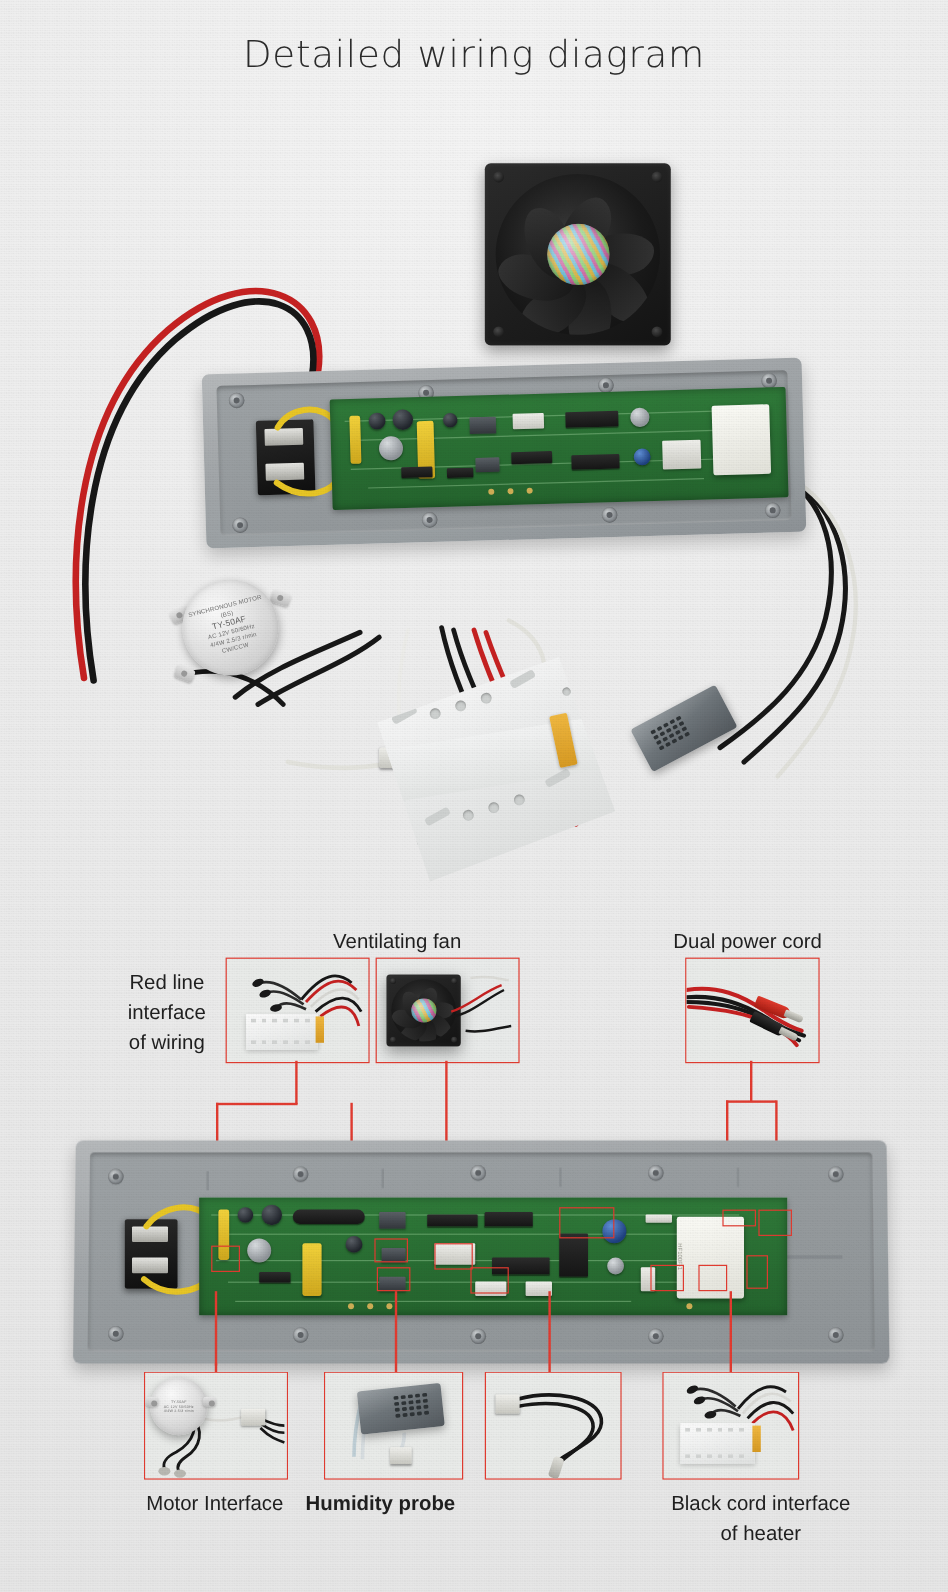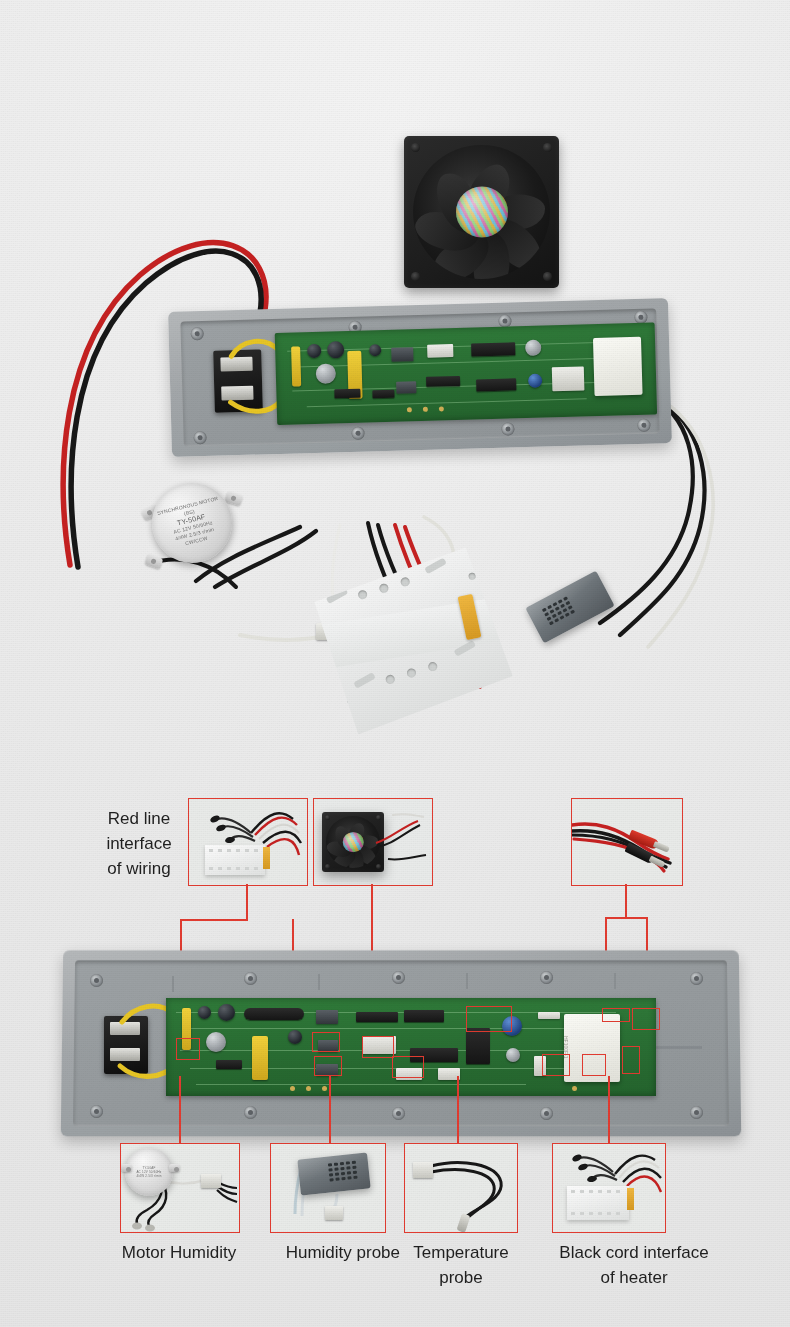--- a/index.html
+++ b/index.html
@@ -154,6 +154,7 @@
 
 <div class="page">
 
+  <div class="title">Detailed wiring diagram</div>
 
   <div id="topScene">
 

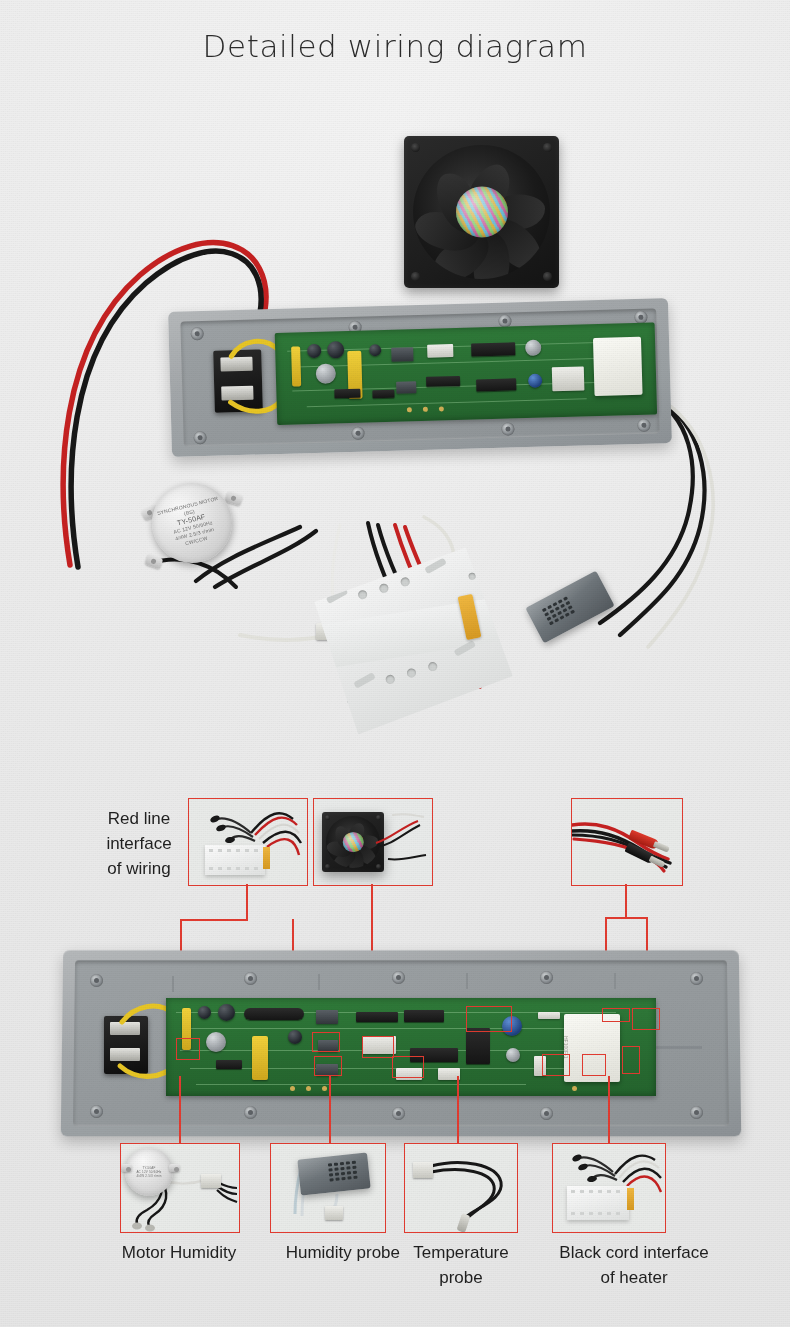--- a/index.html
+++ b/index.html
@@ -370,6 +370,7 @@
             background:linear-gradient(180deg,#f0b840,#d79a22);"></div>
     </div>
 
+    <div class="lbl" style="left:246px;top:12px;width:170px;text-align:center;">Ventilating fan</div>
 
     <div class="calloutbox" style="left:313px;top:38px;width:118px;height:86px;">
       <div class="fan" style="left:8px;top:13px;width:62px;height:60px;border-radius:3px;">

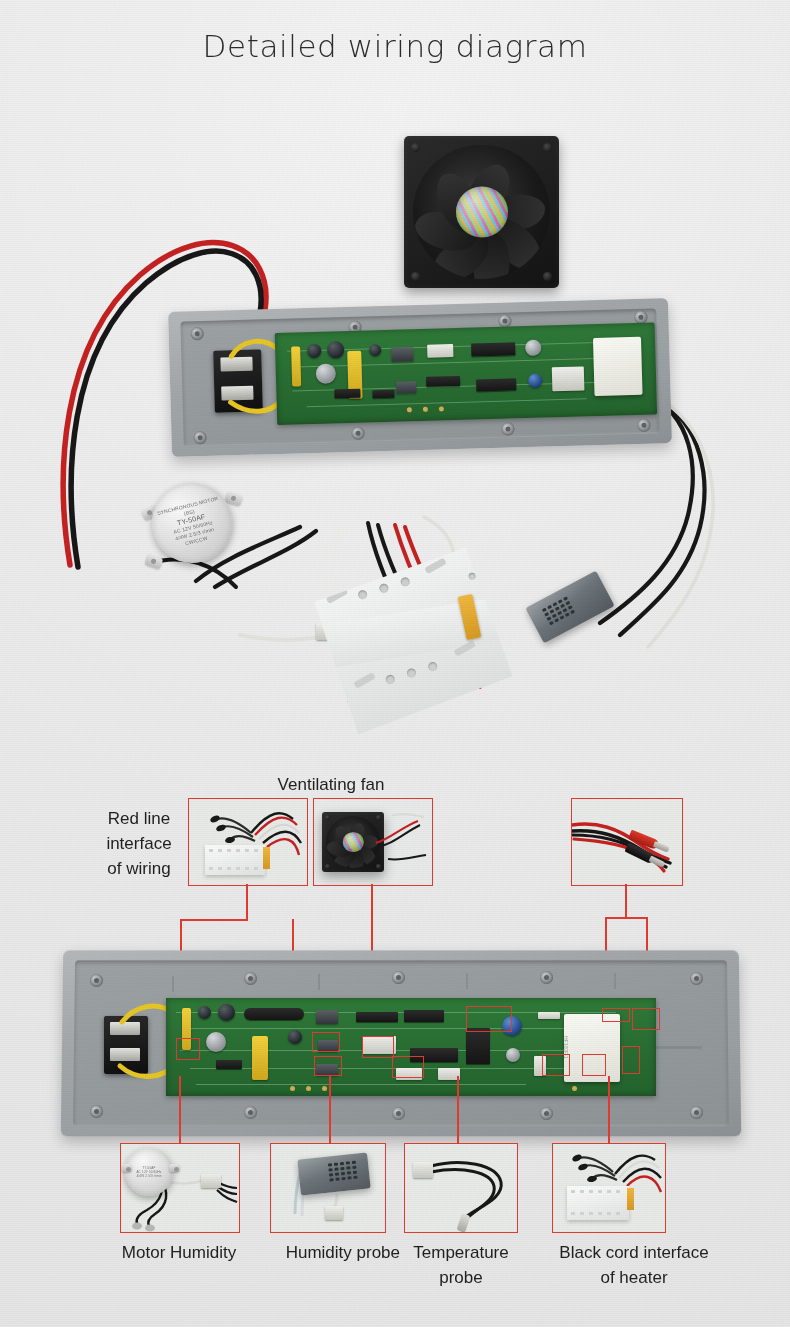--- a/index.html
+++ b/index.html
@@ -397,6 +397,7 @@
       </svg>
     </div>
 
+    <div class="lbl" style="left:528px;top:12px;width:190px;text-align:center;">Dual power cord</div>
 
     <div class="calloutbox" style="left:571px;top:38px;width:110px;height:86px;">
       <svg width="110" height="86" style="position:absolute;left:0;top:0;">

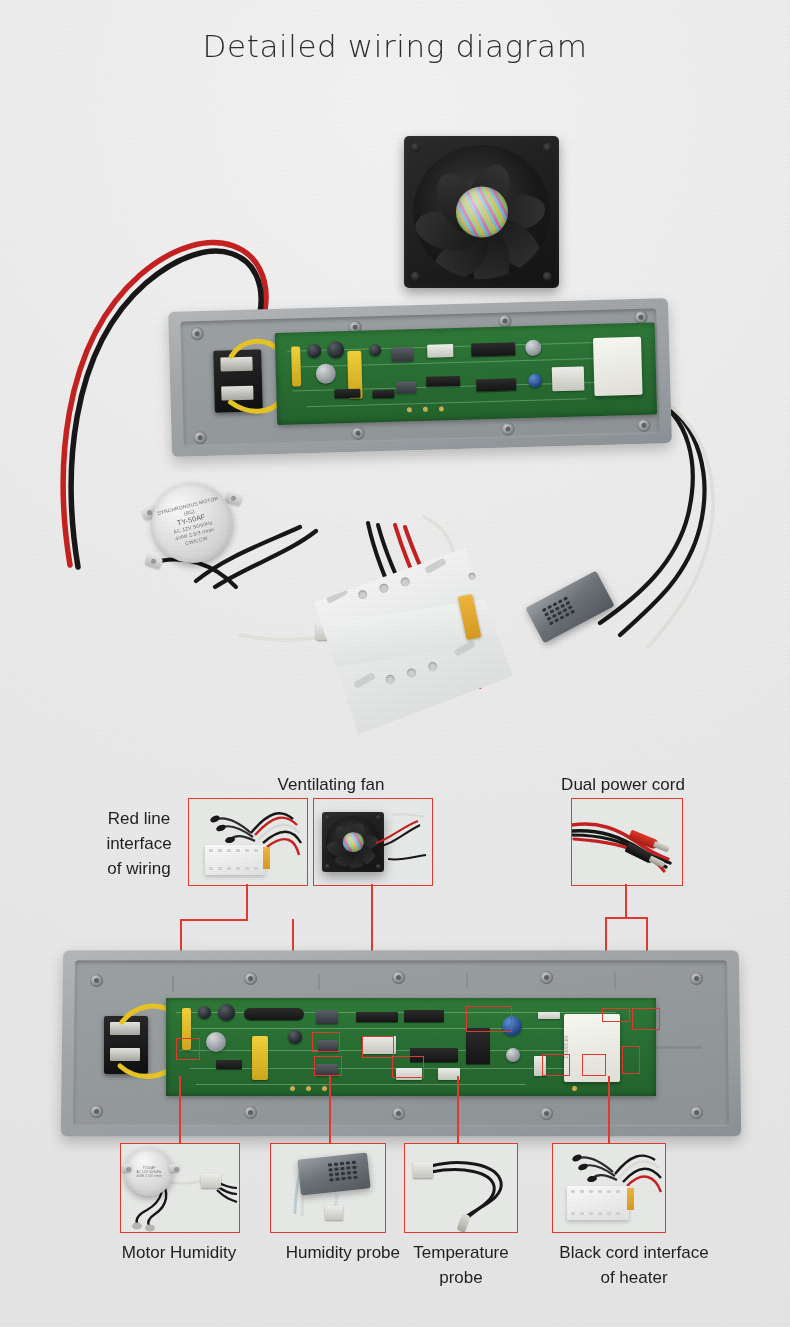--- a/index.html
+++ b/index.html
@@ -544,7 +544,7 @@
       </div>
       <div class="conn" style="left:80px;top:30px;width:20px;height:14px;"></div>
     </div>
-    <div class="lbl" style="left:96px;top:480px;width:166px;text-align:center;">Motor Humidity</div>
+    <div class="lbl" style="left:96px;top:480px;width:166px;text-align:center;">Motor Interface</div>
 
     <div class="calloutbox" style="left:270px;top:383px;width:114px;height:88px;">
       <svg width="114" height="88" style="position:absolute;left:0;top:0;">

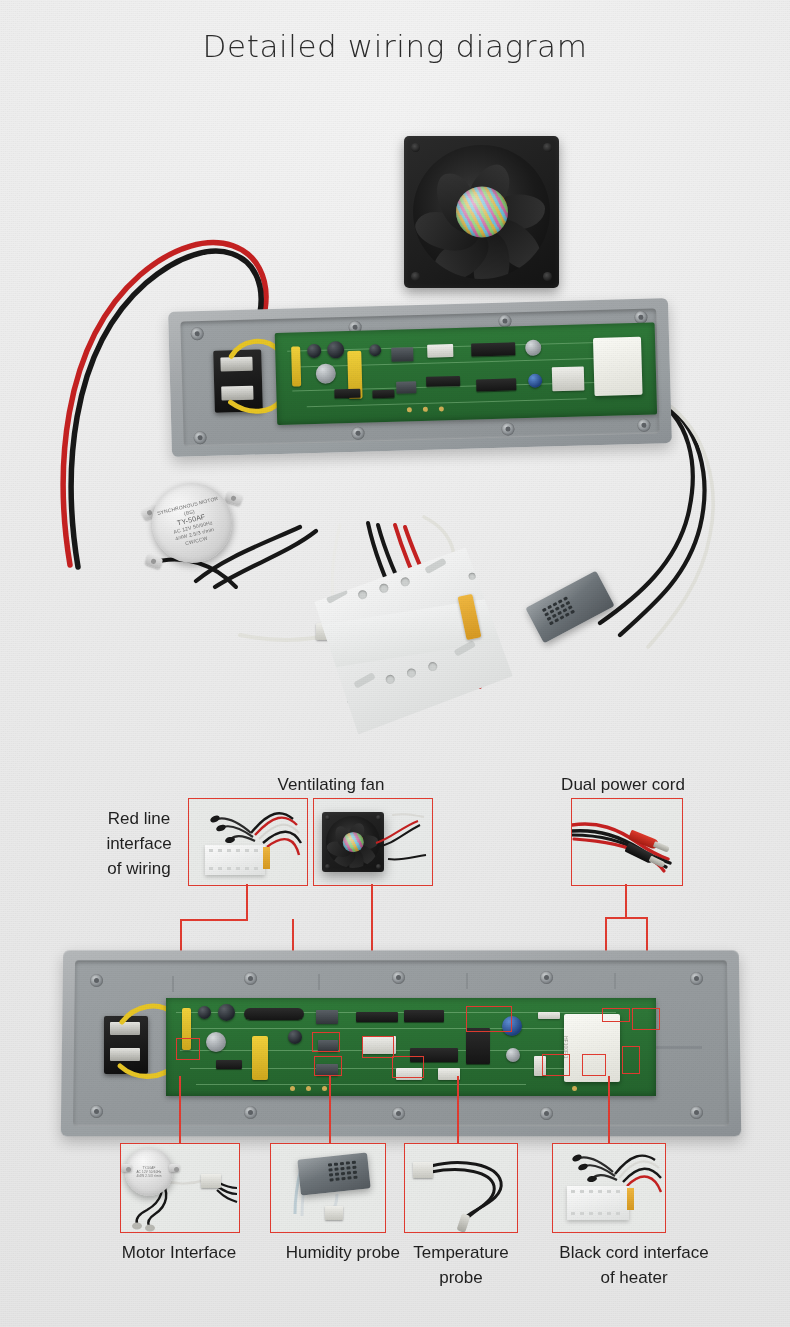--- a/index.html
+++ b/index.html
@@ -579,7 +579,7 @@
       </div>
       <div class="conn" style="left:54px;top:62px;width:18px;height:14px;"></div>
     </div>
-    <div class="lbl" style="left:254px;top:480px;width:146px;text-align:right;">Humidity probe</div>
+    <div class="lbl" style="left:244px;top:480px;width:146px;text-align:center;font-weight:bold;">Humidity probe</div>
 
     <div class="calloutbox" style="left:404px;top:383px;width:112px;height:88px;">
       <svg width="112" height="88" style="position:absolute;left:0;top:0;">

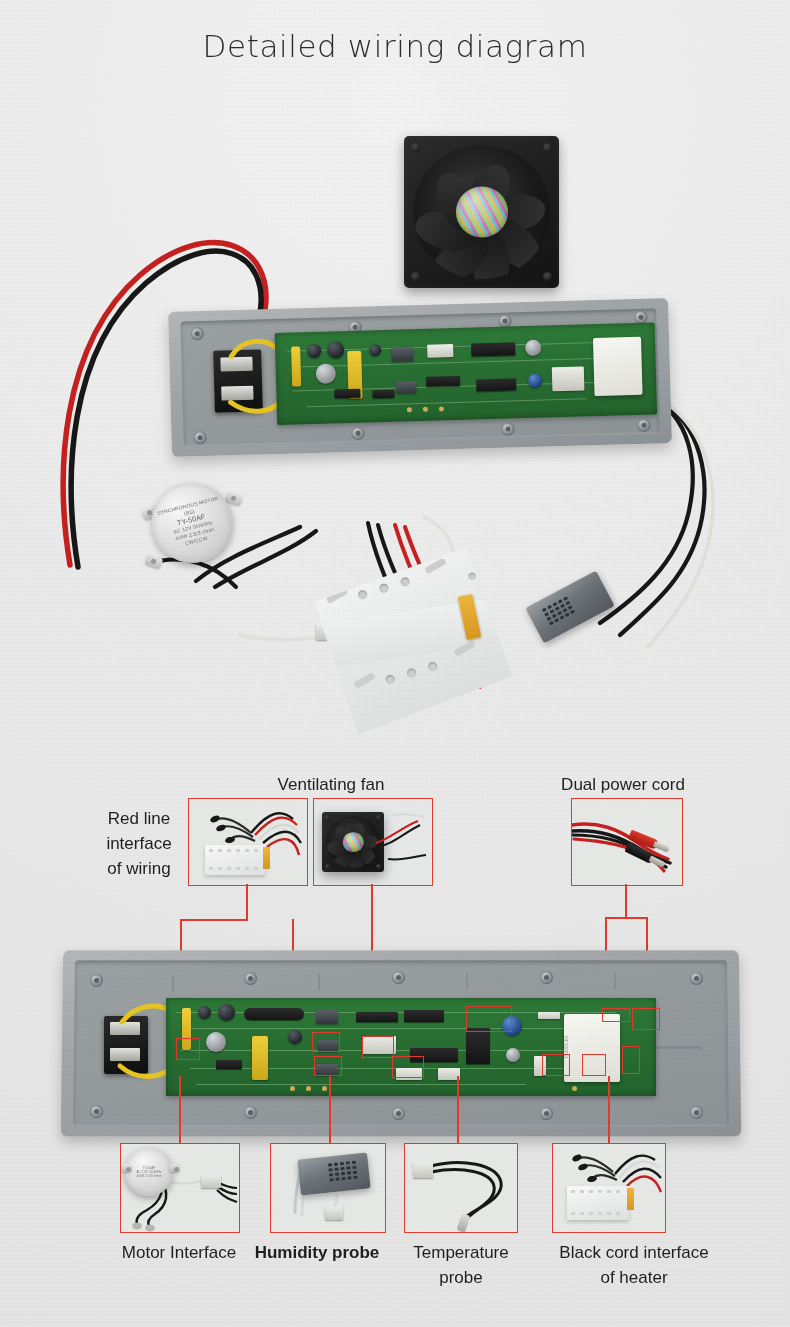--- a/index.html
+++ b/index.html
@@ -591,7 +591,6 @@
       <div style="position:absolute;left:54px;top:70px;width:9px;height:18px;border-radius:3px;
             background:linear-gradient(180deg,#e2e2dc,#a9a9a2);transform:rotate(18deg);"></div>
     </div>
-    <div class="lbl" style="left:390px;top:480px;width:142px;text-align:center;">Temperature probe</div>
 
     <div class="calloutbox" style="left:552px;top:383px;width:112px;height:88px;">
       <svg width="112" height="88" style="position:absolute;left:0;top:0;">

